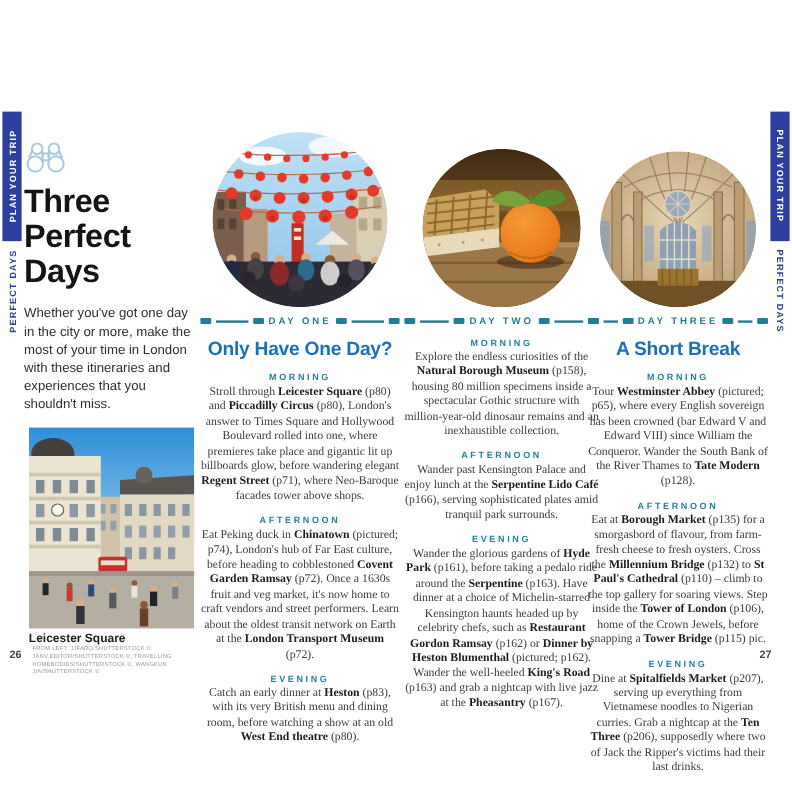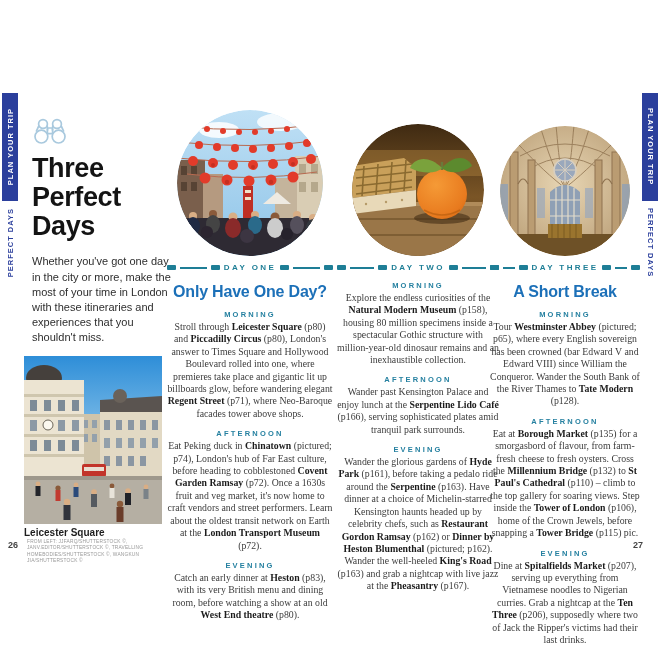--- a/index.html
+++ b/index.html
@@ -18,7 +18,7 @@
   .outer-left{left:2px;top:208px;width:16px;height:86px;}
   .outer-right{left:642px;top:208px;width:16px;height:86px;}
   
-  .intro{position:absolute;left:32px;top:116px;width:140px;}
+  .intro{position:absolute;left:20px;top:116px;width:140px;}
   .intro-icon{display:block;}
   .intro-title{margin:8px 0 0 0;font-size:27px;line-height:1.08;font-weight:bold;
                color:#141414;letter-spacing:-0.4px;}

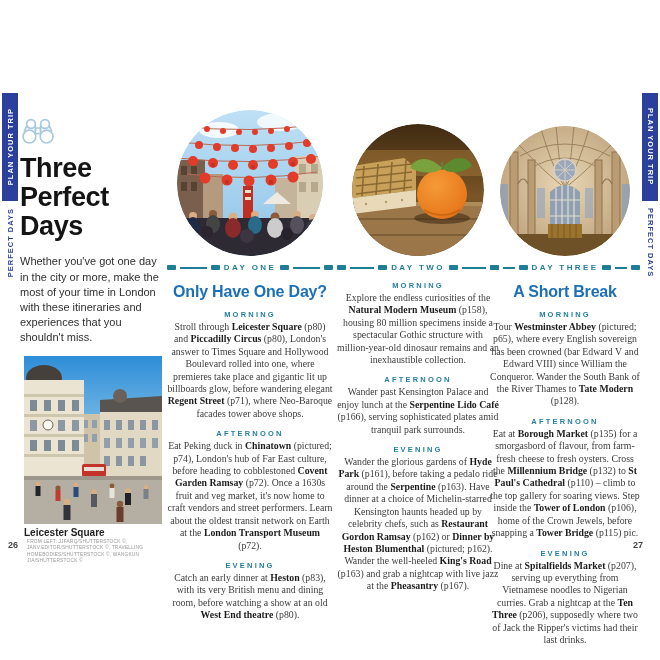--- a/index.html
+++ b/index.html
@@ -341,7 +341,7 @@
         <span class="kdash"></span>
     </div>
     <div class="section-label">MORNING</div>
-    <p class="section-text">Explore the endless curiosities of the <strong>Natural Modern Museum</strong> (p158), housing 80 million specimens inside a spectacular Gothic structure with million-year-old dinosaur remains and an inexhaustible collection.</p>
+    <p class="section-text">Explore the endless curiosities of the <strong>Natural Borough Museum</strong> (p158), housing 80 million specimens inside a spectacular Gothic structure with million-year-old dinosaur remains and an inexhaustible collection.</p>
     <div class="section-label">AFTERNOON</div>
     <p class="section-text">Wander past Kensington Palace and enjoy lunch at the <strong>Serpentine Lido Café</strong> (p166), serving sophisticated plates amid tranquil park surrounds.</p>
     <div class="section-label">EVENING</div>

